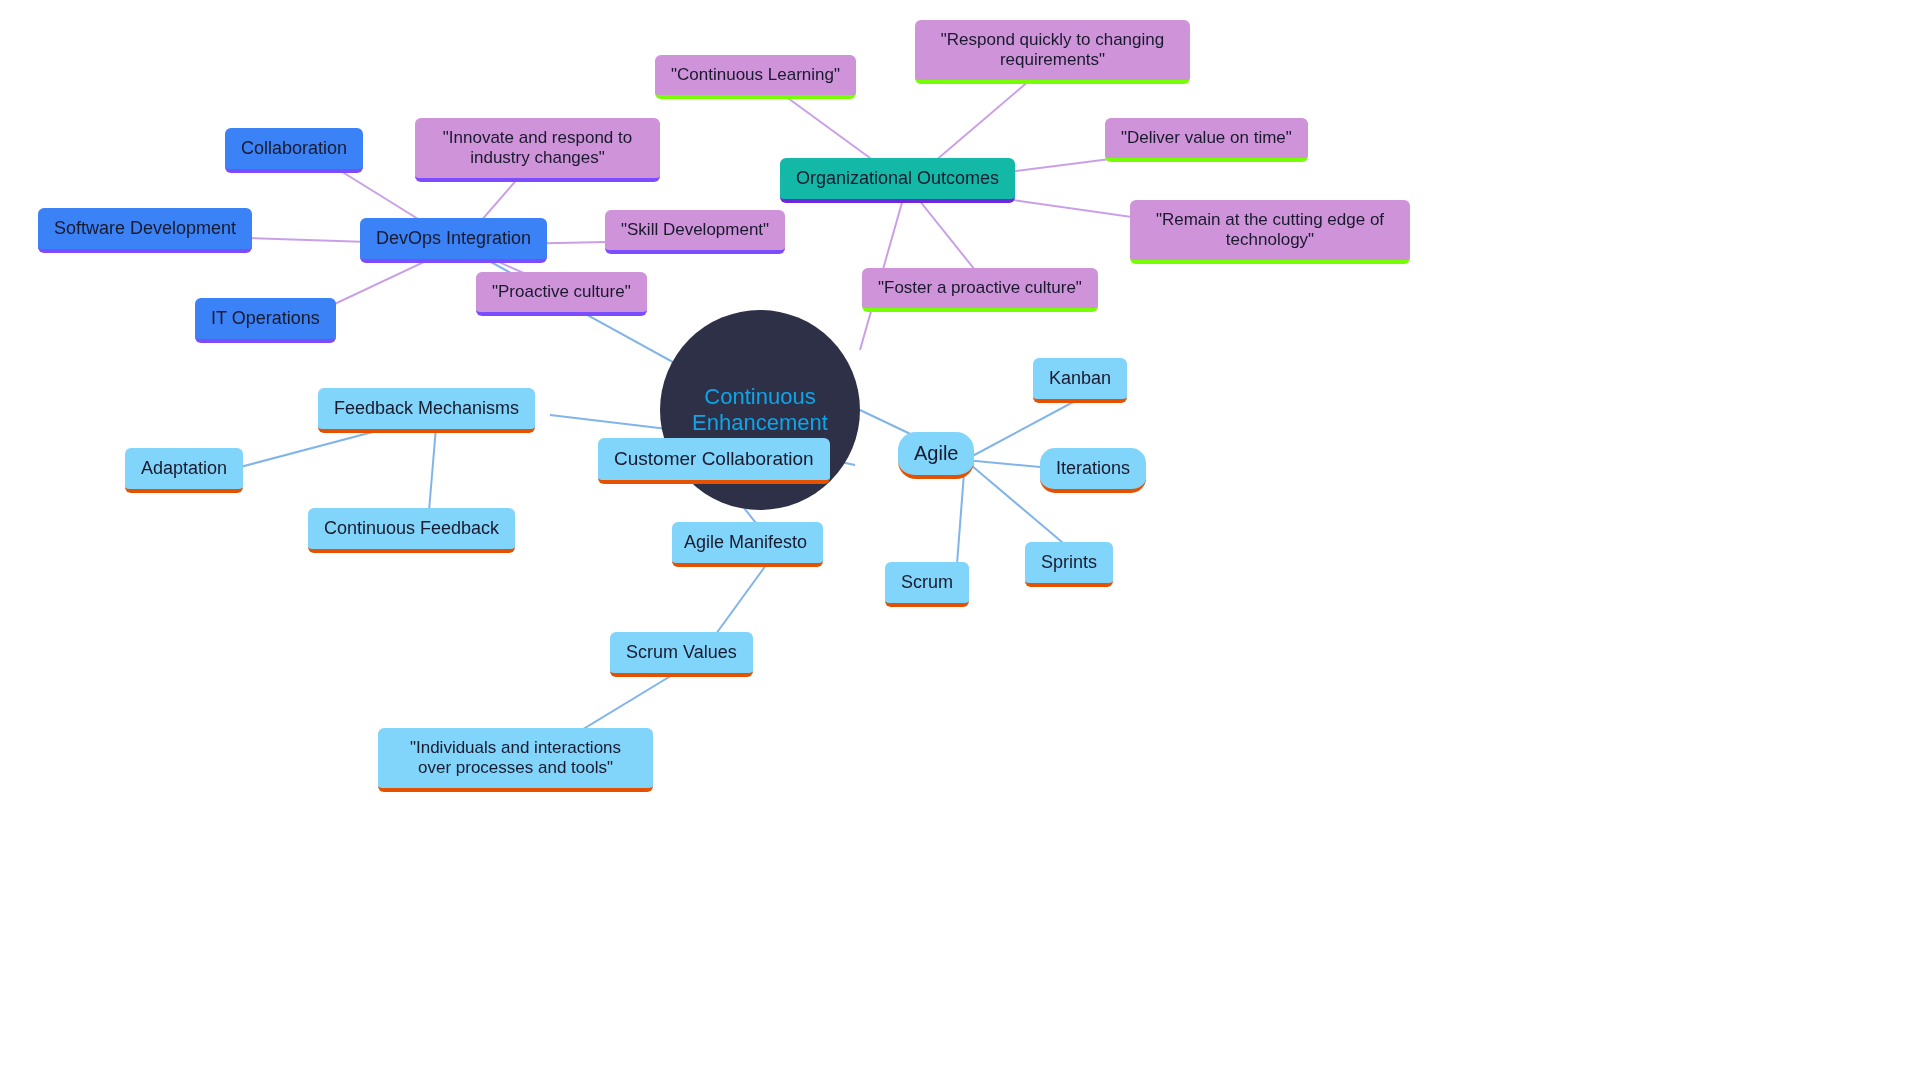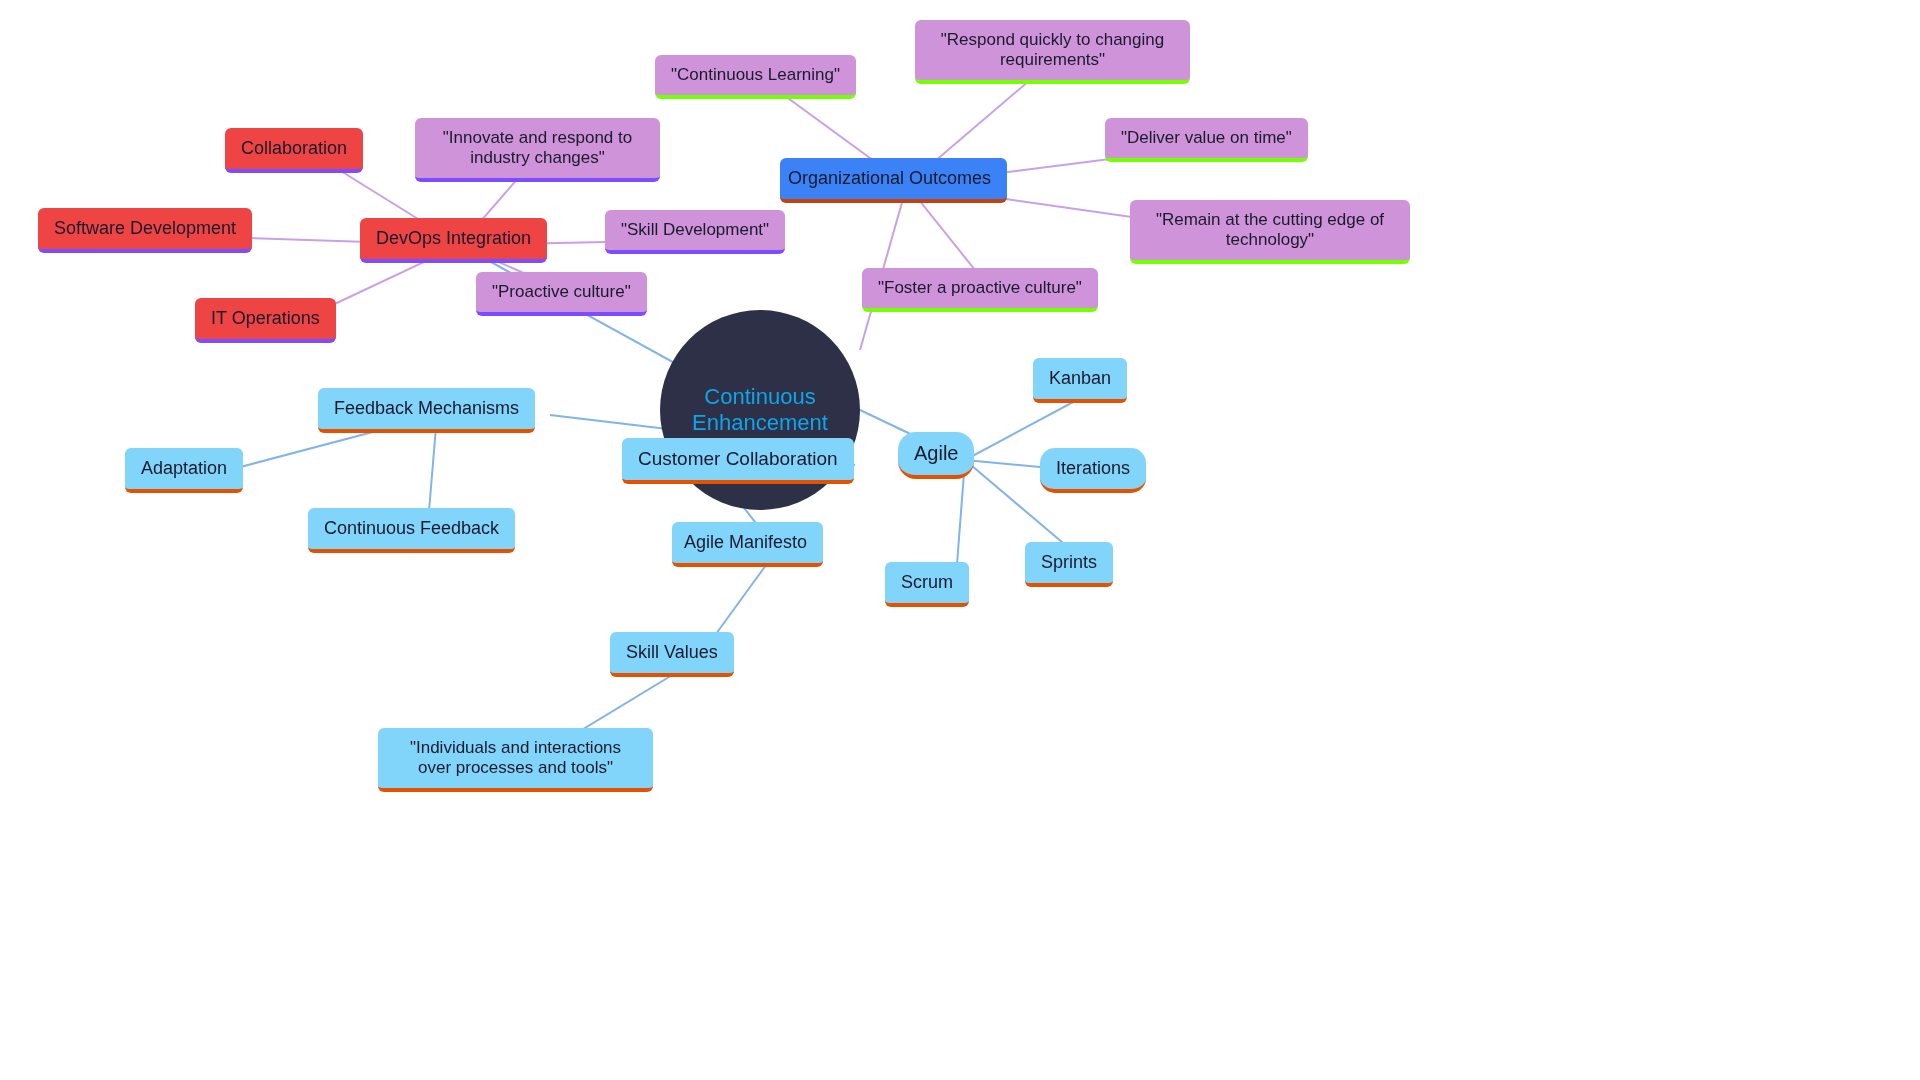--- a/index.html
+++ b/index.html
@@ -45,7 +45,7 @@
     }
 
     .node-purple {
-      background: #ef4444;
+      background: #3b82f6;
       color: #1a1a2e;
       border-bottom: 4px solid #7c4dff;
     }

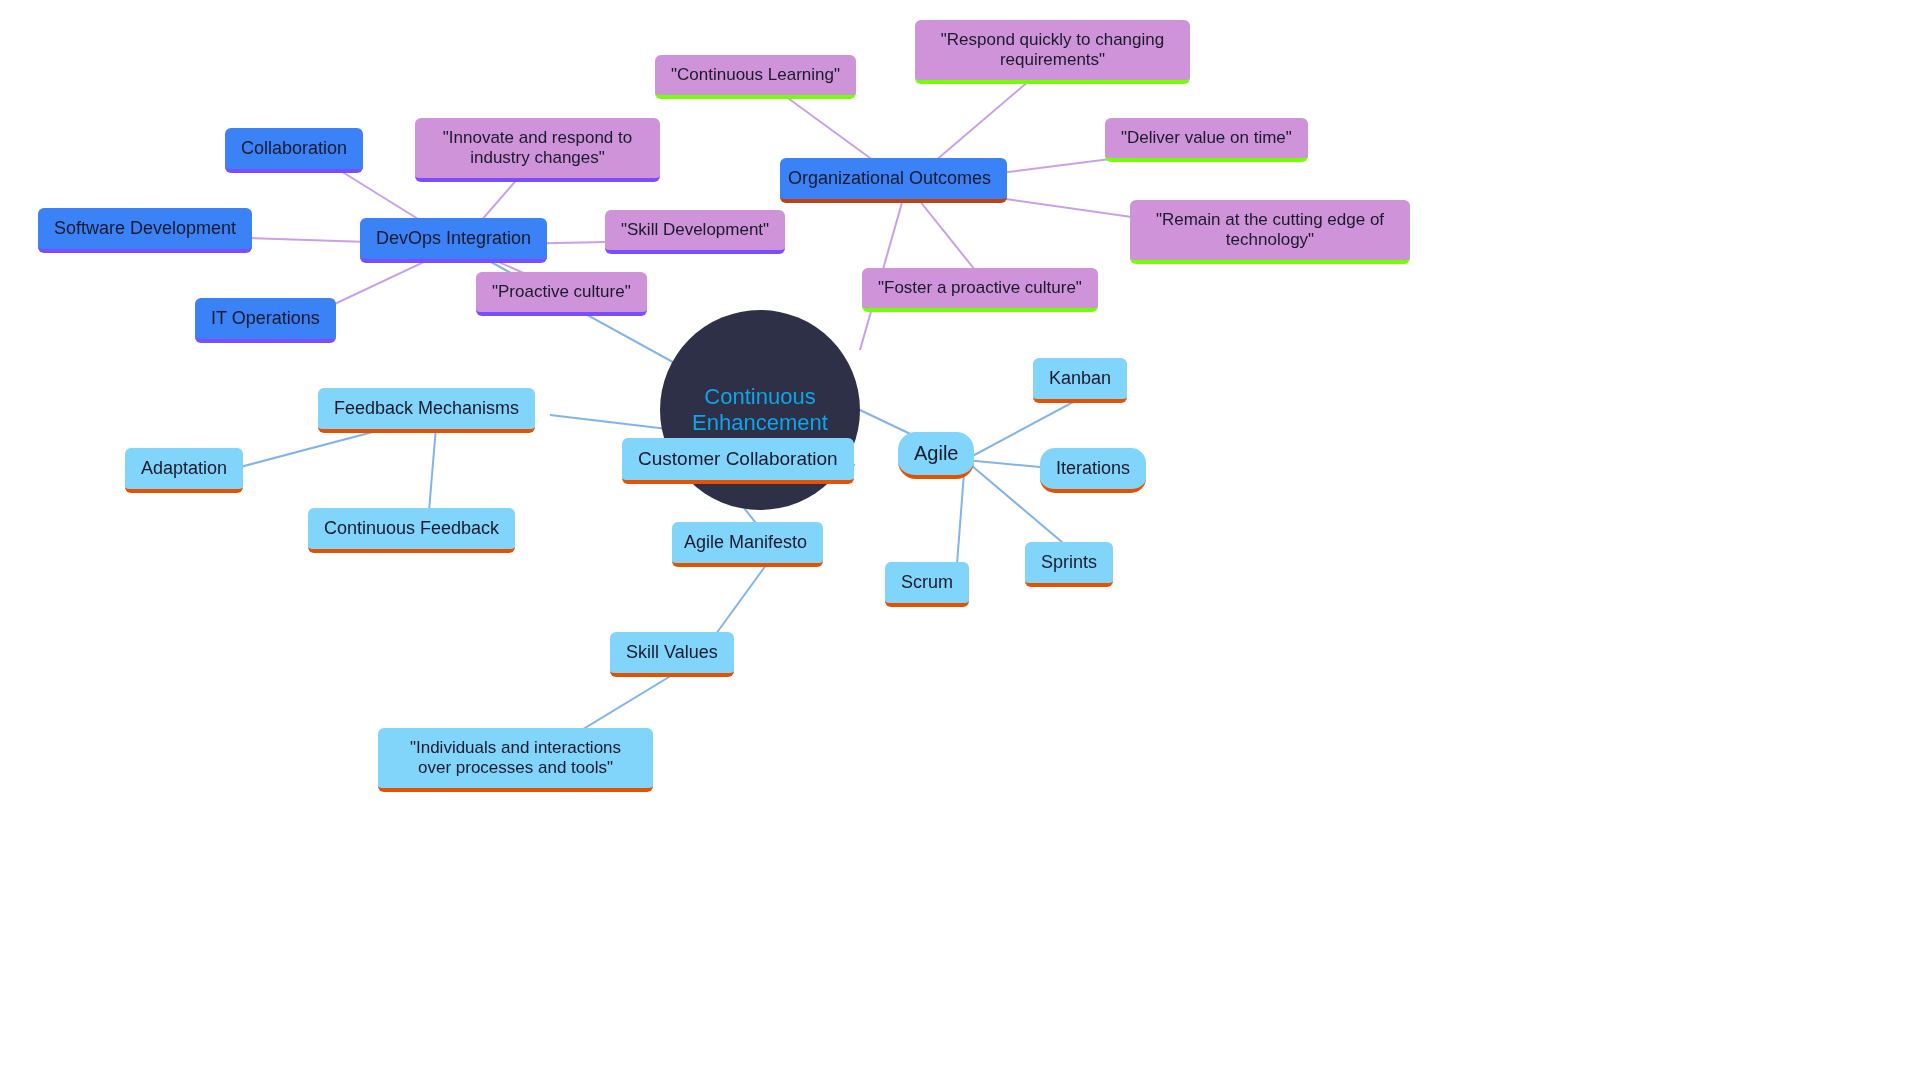--- a/index.html
+++ b/index.html
@@ -64,10 +64,9 @@
     }
 
     .node-purple-outcome {
-      background: #3b82f6;
-      color: #1a1a2e;
-      border-bottom: 4px solid #c2410c;
-      padding-left: 8px;
+      background: #14b8a6;
+      color: #1a1a2e;
+      border-bottom: 4px solid #6d28d9;
     }
 
     .node-purple-quote-green {

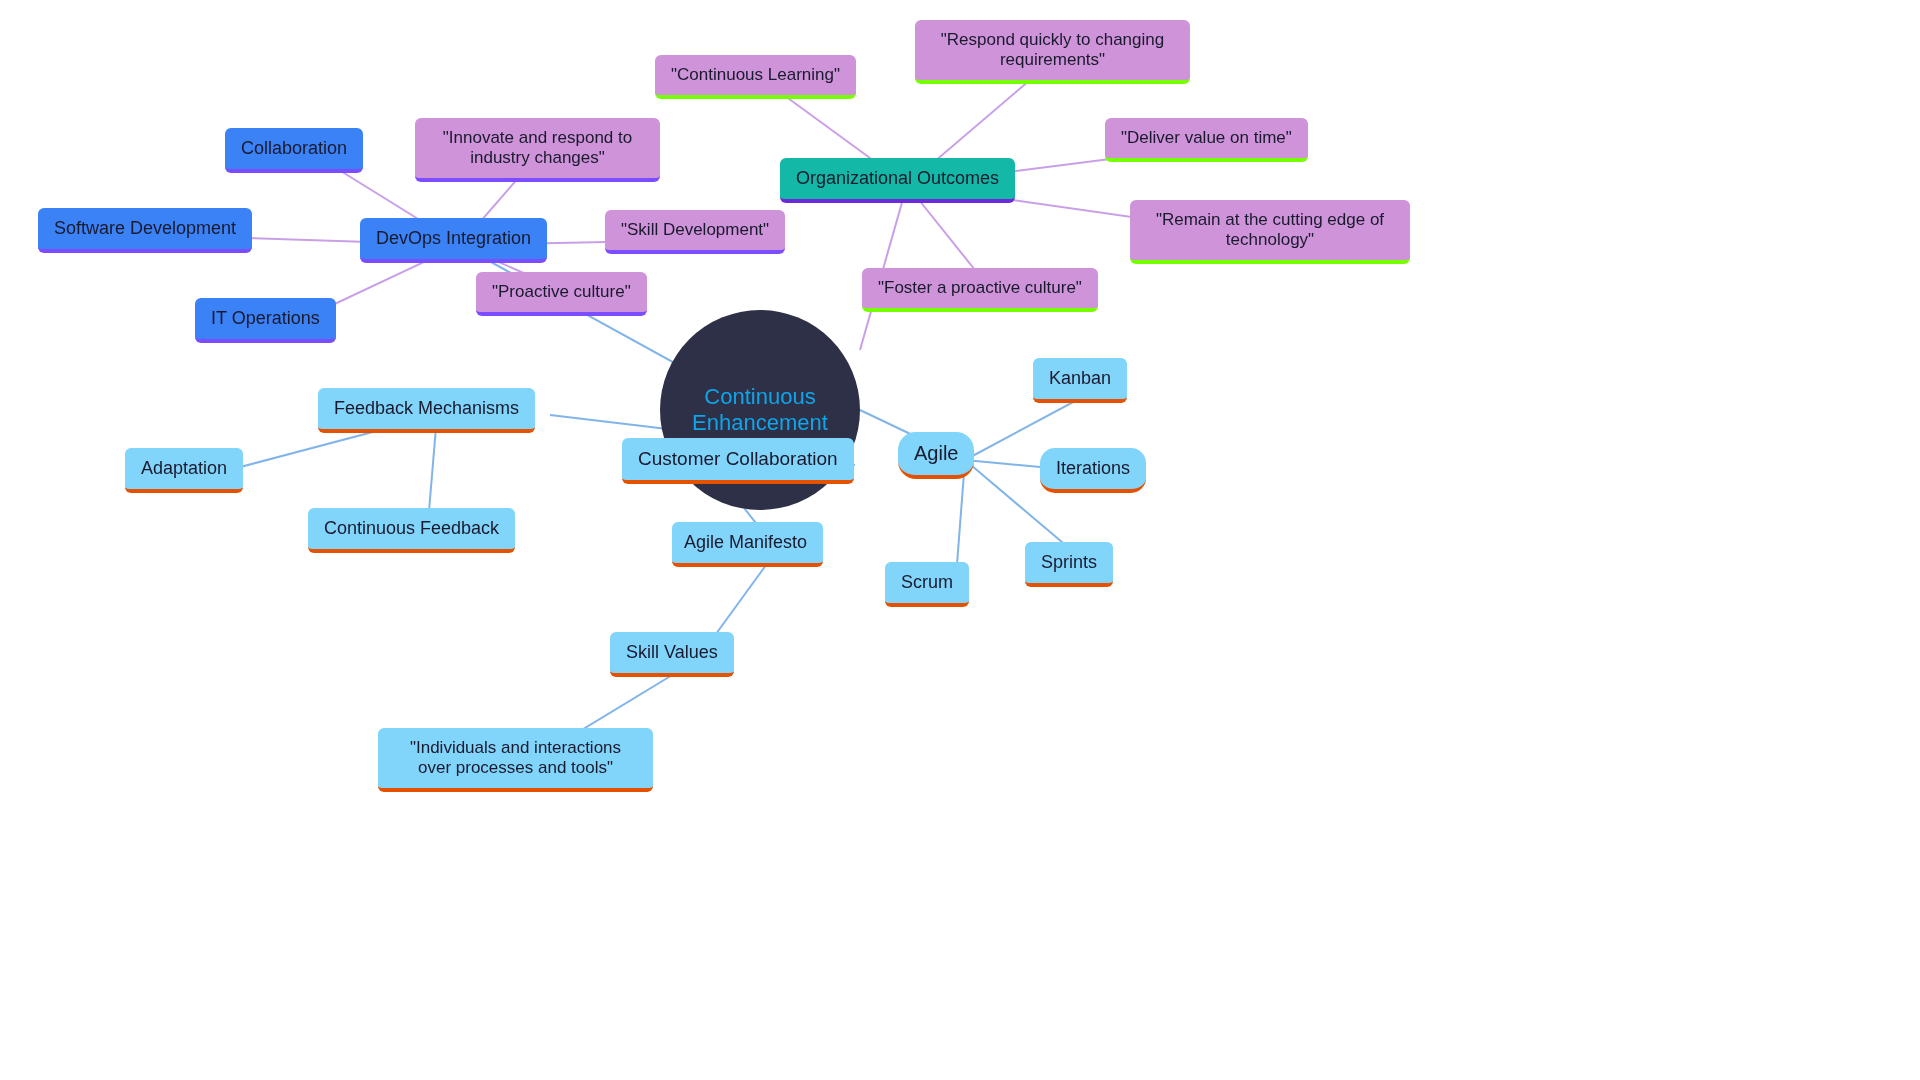--- a/index.html
+++ b/index.html
@@ -188,7 +188,7 @@
   <span>Continuous Feedback</span>
 </div>
 
-<div class="node node-blue" style="left: 598px; top: 438px; font-size: 19px; margin-left: 24px;">
+<div class="node node-blue" style="left: 598px; top: 438px; font-size: 19px;">
   <span>Customer Collaboration</span>
 </div>
 

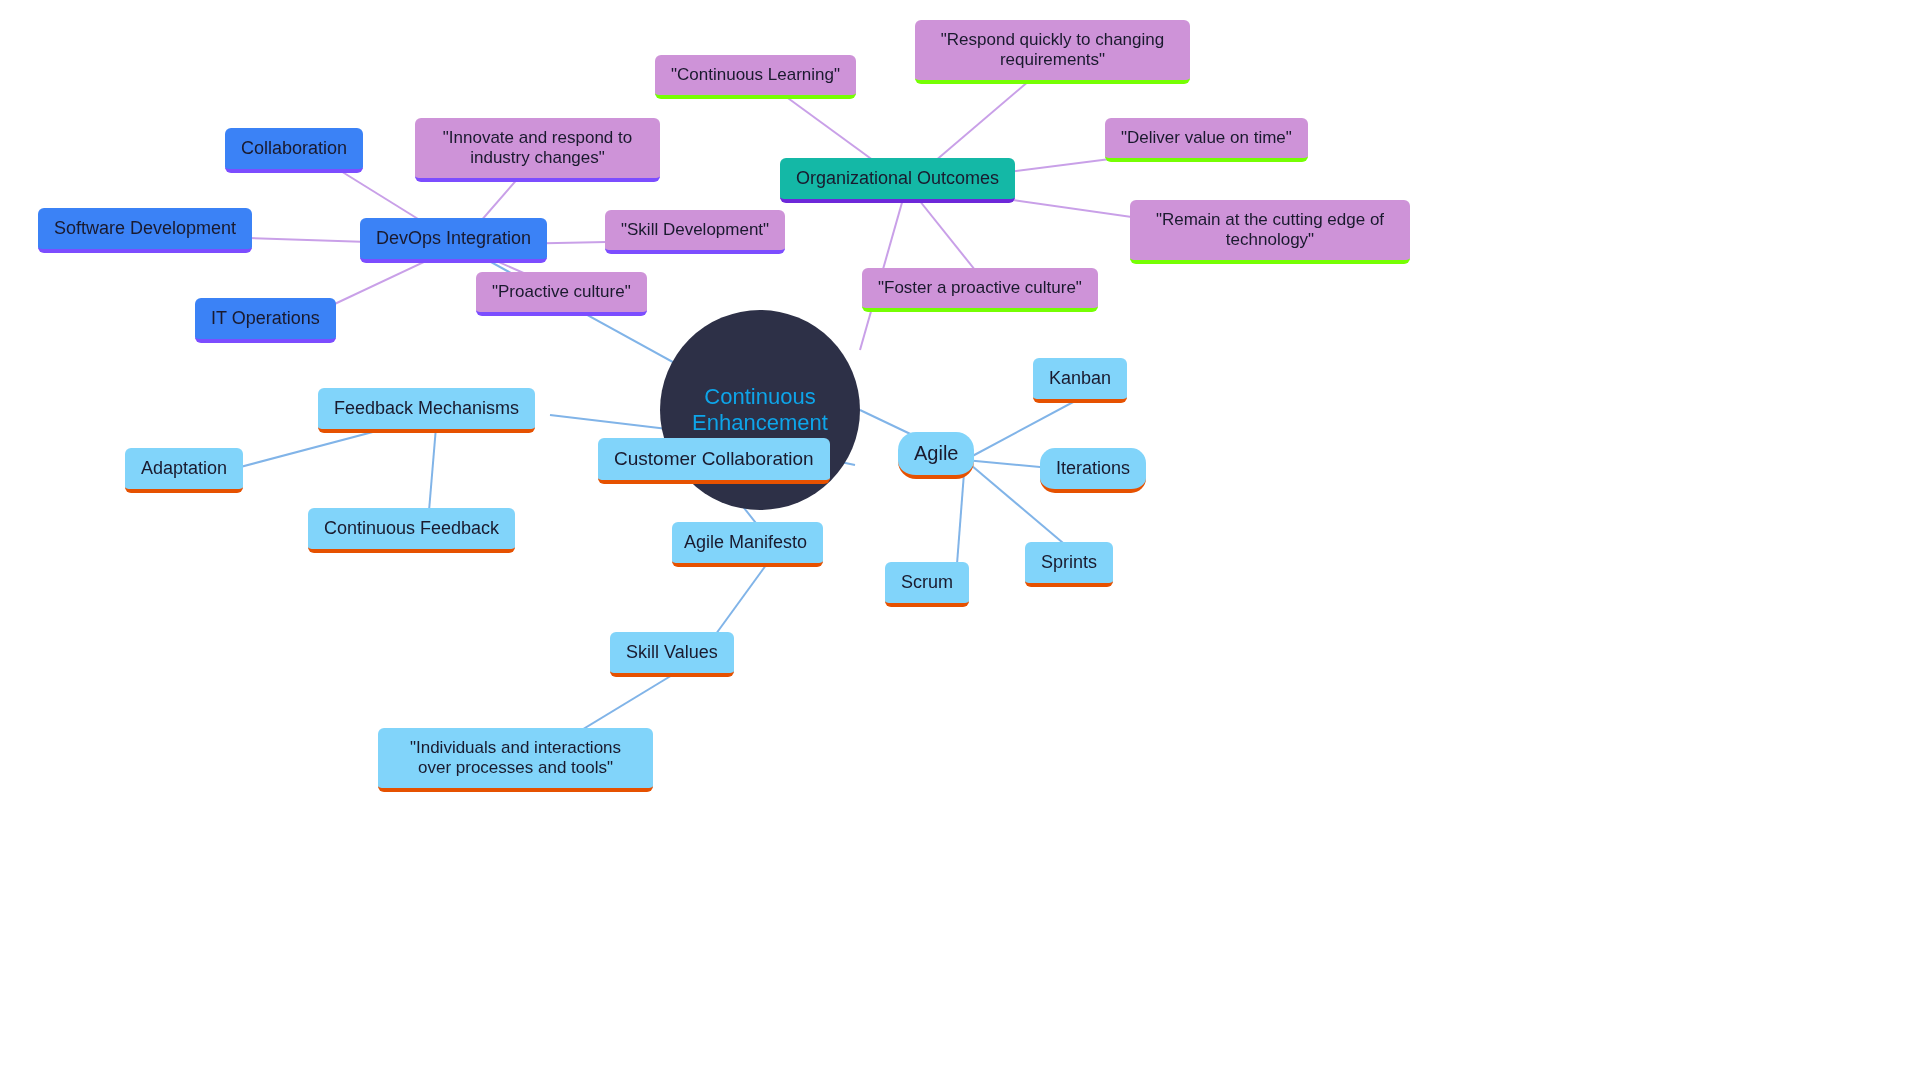--- a/index.html
+++ b/index.html
@@ -197,7 +197,7 @@
 </div>
 
 <div class="node node-blue" style="left: 610px; top: 632px;">
-  <span>Skill Values</span>
+  <span>Scrum Values</span>
 </div>
 
 <div class="node node-blue" style="left: 378px; top: 728px; width: 275px; white-space: normal; text-align: center; font-size: 17px;">

